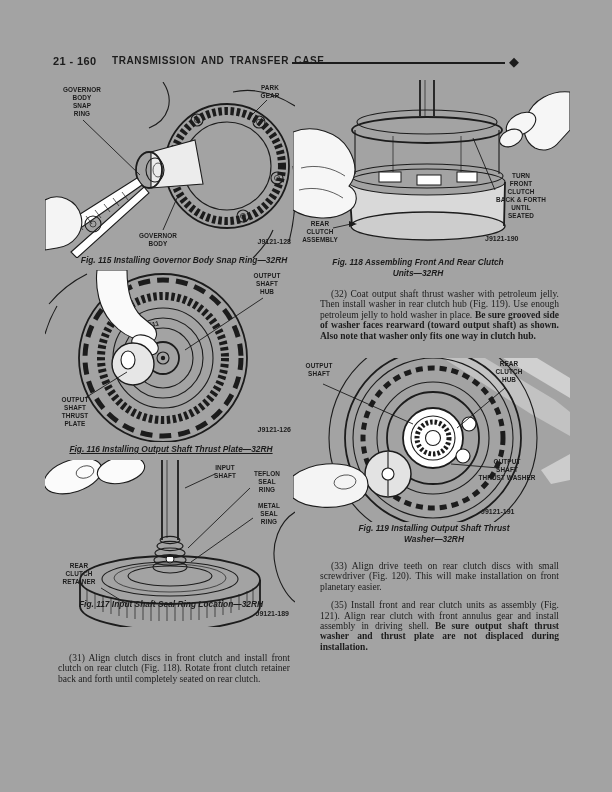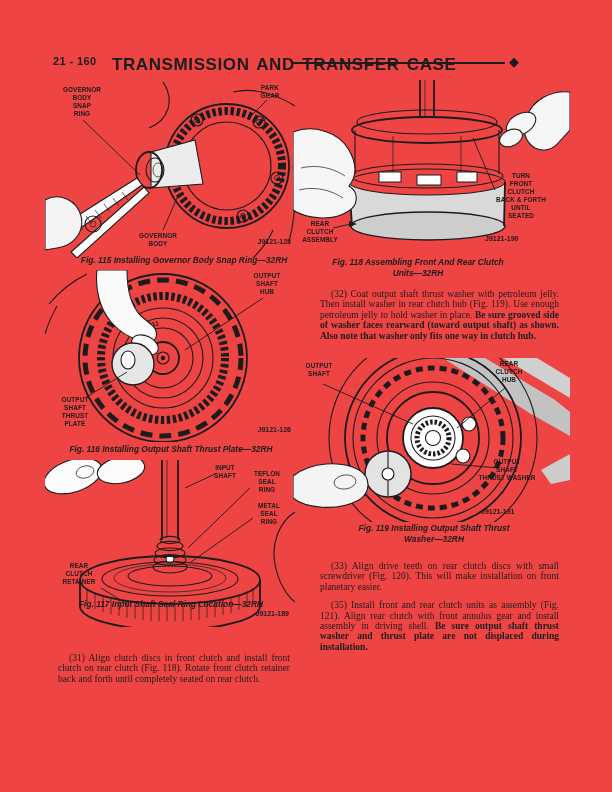--- a/index.html
+++ b/index.html
@@ -4,7 +4,7 @@
 <style>
   html,body{margin:0;padding:0;background:#e8e8e8;}
   .page{
-    position:relative;width:612px;height:792px;background:#ef4444;
+    position:relative;width:612px;height:792px;background:#a3a3a3;
     font-family:"Liberation Serif", serif;color:#1c1c1c;overflow:hidden;
     margin:0 auto;
   }

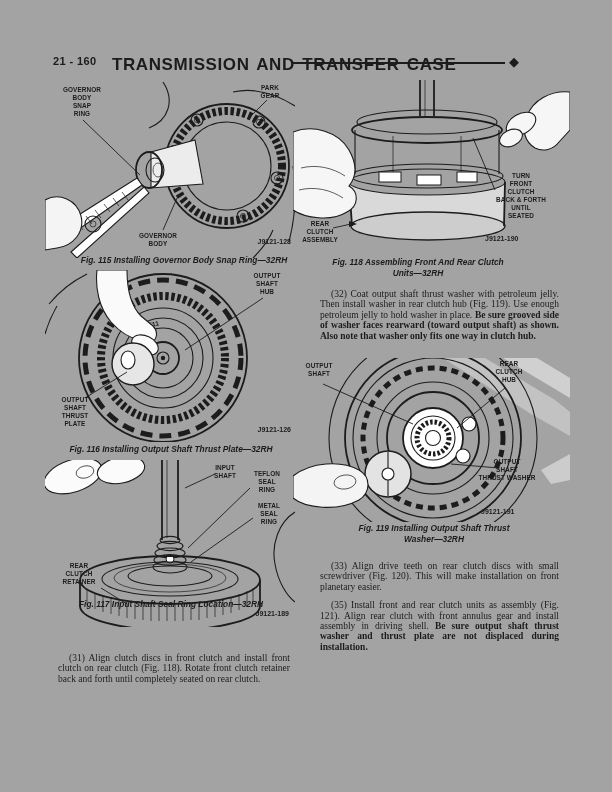--- a/index.html
+++ b/index.html
@@ -15,7 +15,7 @@
   }
   .hdr-title{
     position:absolute;left:112px;top:55px;
-    font-family:"Liberation Sans", sans-serif;font-weight:bold;font-size:17px;letter-spacing:.6px;word-spacing:2px;
+    font-family:"Liberation Sans", sans-serif;font-weight:bold;font-size:10px;letter-spacing:.6px;word-spacing:2px;
   }
   .hdr-rule{position:absolute;left:292px;top:62px;width:213px;height:2px;background:#1c1c1c;}
   .hdr-diamond{

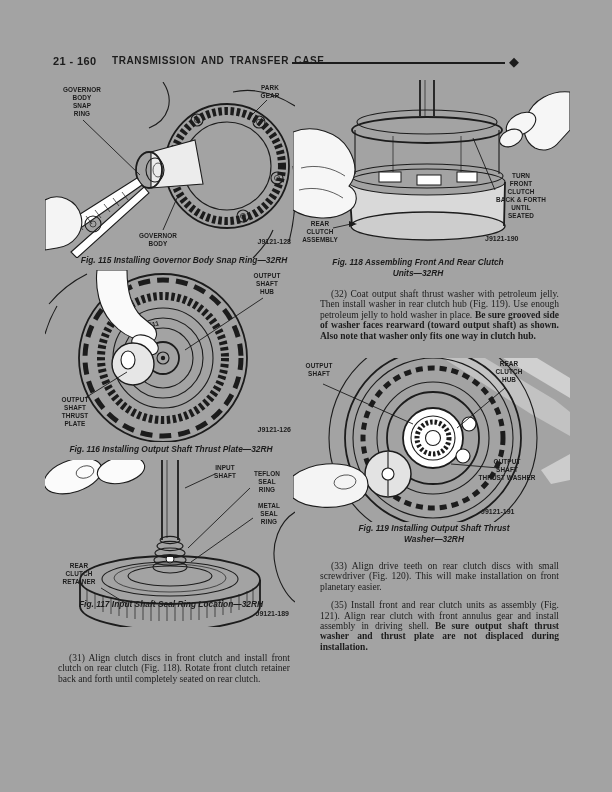--- a/index.html
+++ b/index.html
@@ -143,7 +143,7 @@
 PLATE</div>
     <div class="figref" style="right:4px;top:156px;">J9121-126</div>
   </div>
-  <div class="caption" style="left:45px;top:444px;width:252px;">Fig. 116 Installing Output Shaft Thrust Plate—32RH</div>
+  <div class="caption" style="left:45px;top:444px;width:252px;text-decoration:underline;">Fig. 116 Installing Output Shaft Thrust Plate—32RH</div>
 
   <div class="fig" style="left:45px;top:460px;width:250px;height:167px;">
     <svg width="250" height="167" viewBox="0 0 250 167">

